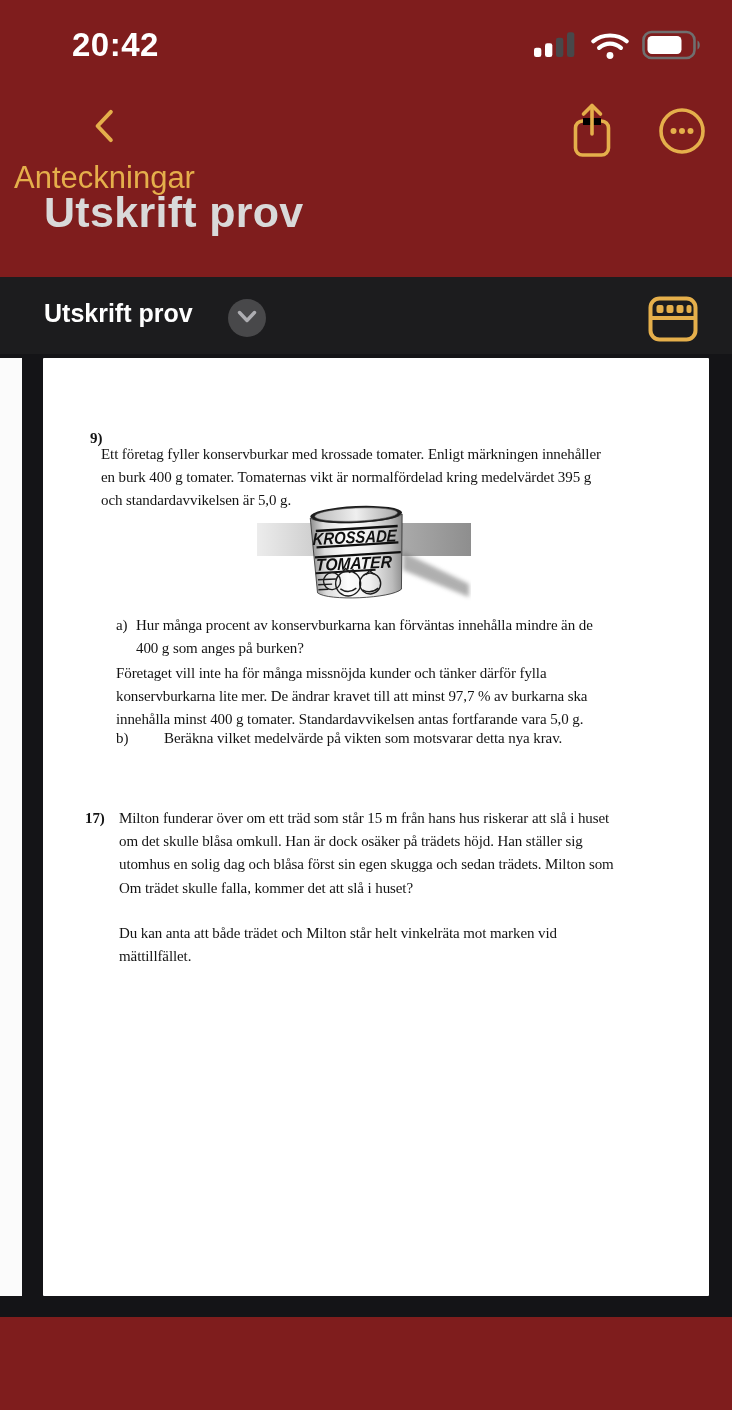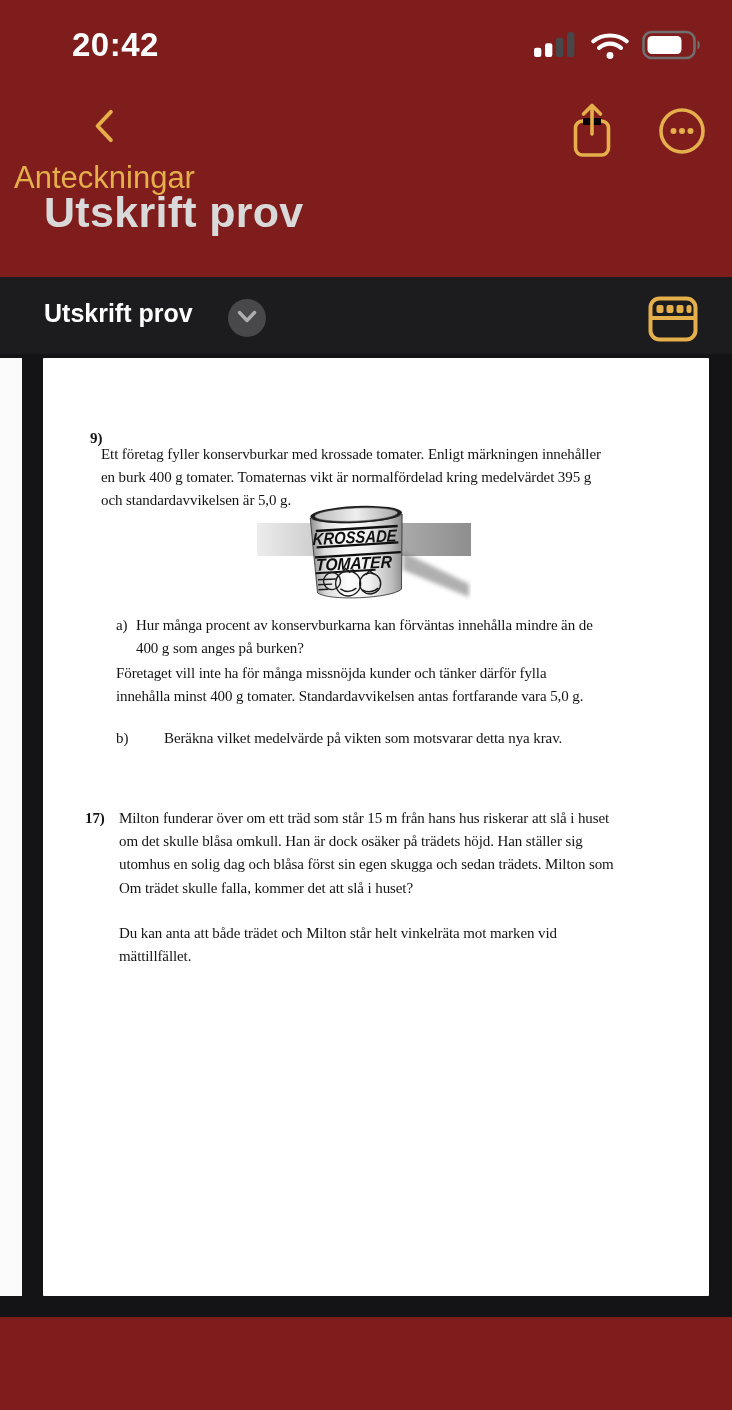--- a/index.html
+++ b/index.html
@@ -199,6 +199,7 @@
 
       <div class="abs" style="left:73px;top:304px;">
         <div class="doc-line">Företaget vill inte ha för många missnöjda kunder och tänker därför fylla</div>
+        <div class="doc-line">konservburkarna lite mer. De ändrar kravet till att minst 97,7 % av burkarna ska</div>
         <div class="doc-line">innehålla minst 400 g tomater. Standardavvikelsen antas fortfarande vara 5,0 g.</div>
       </div>
 

